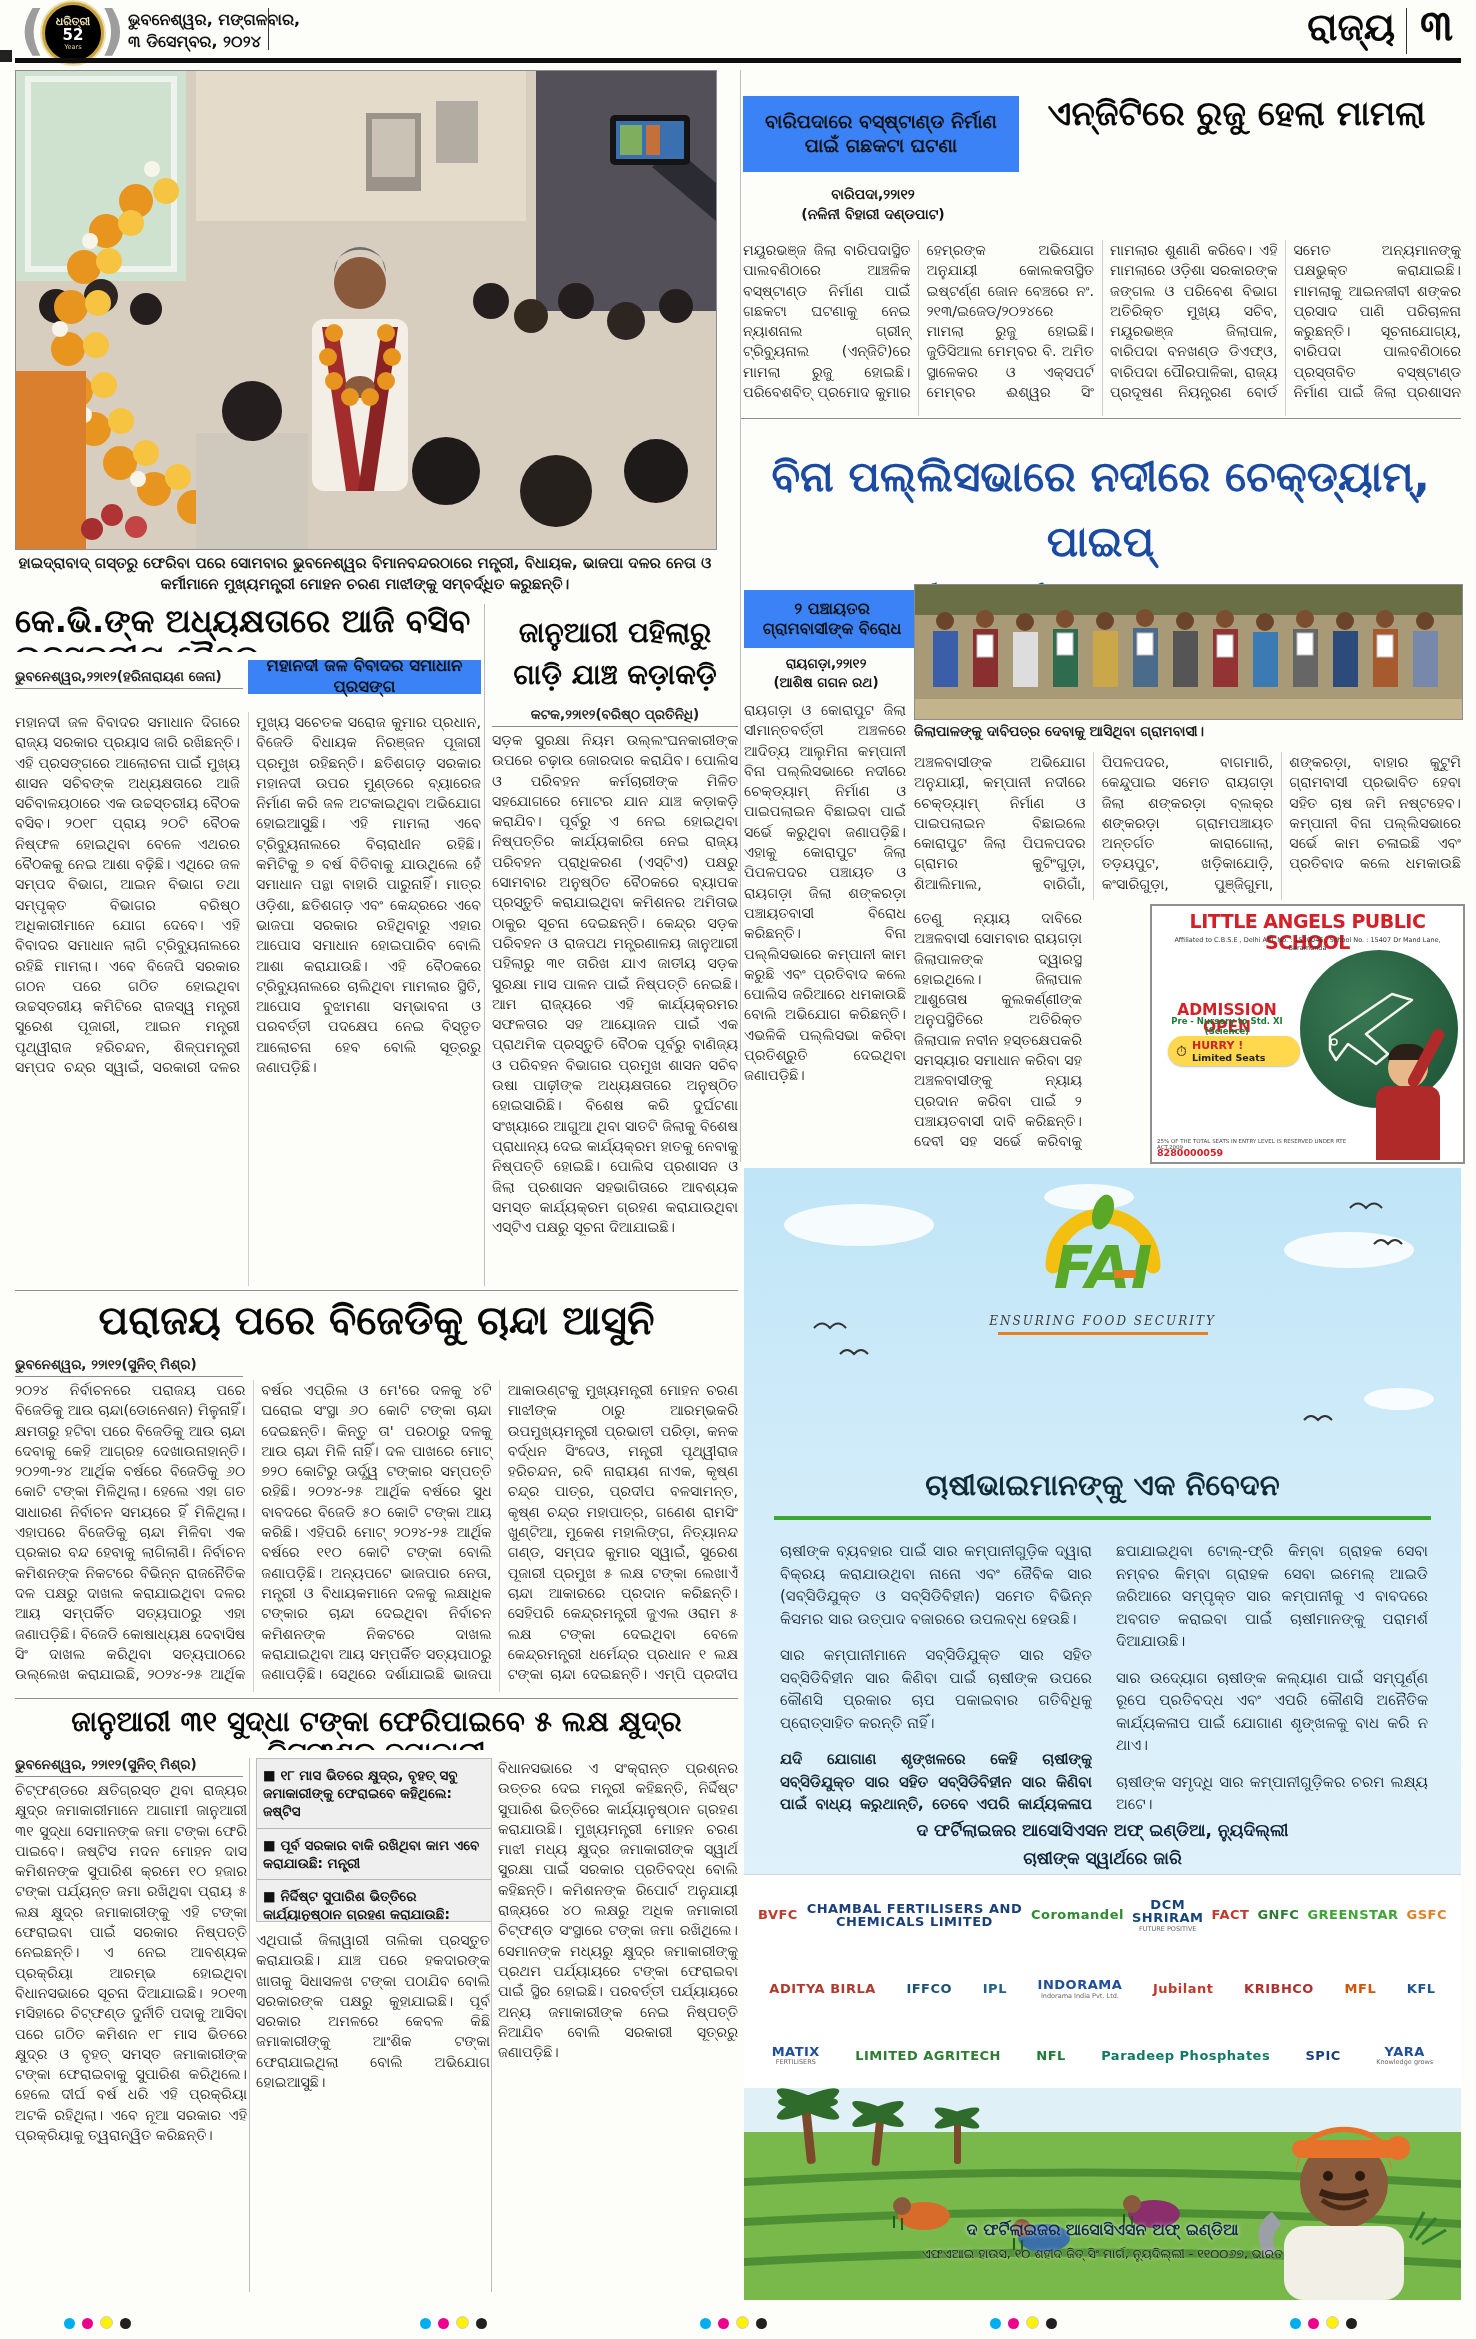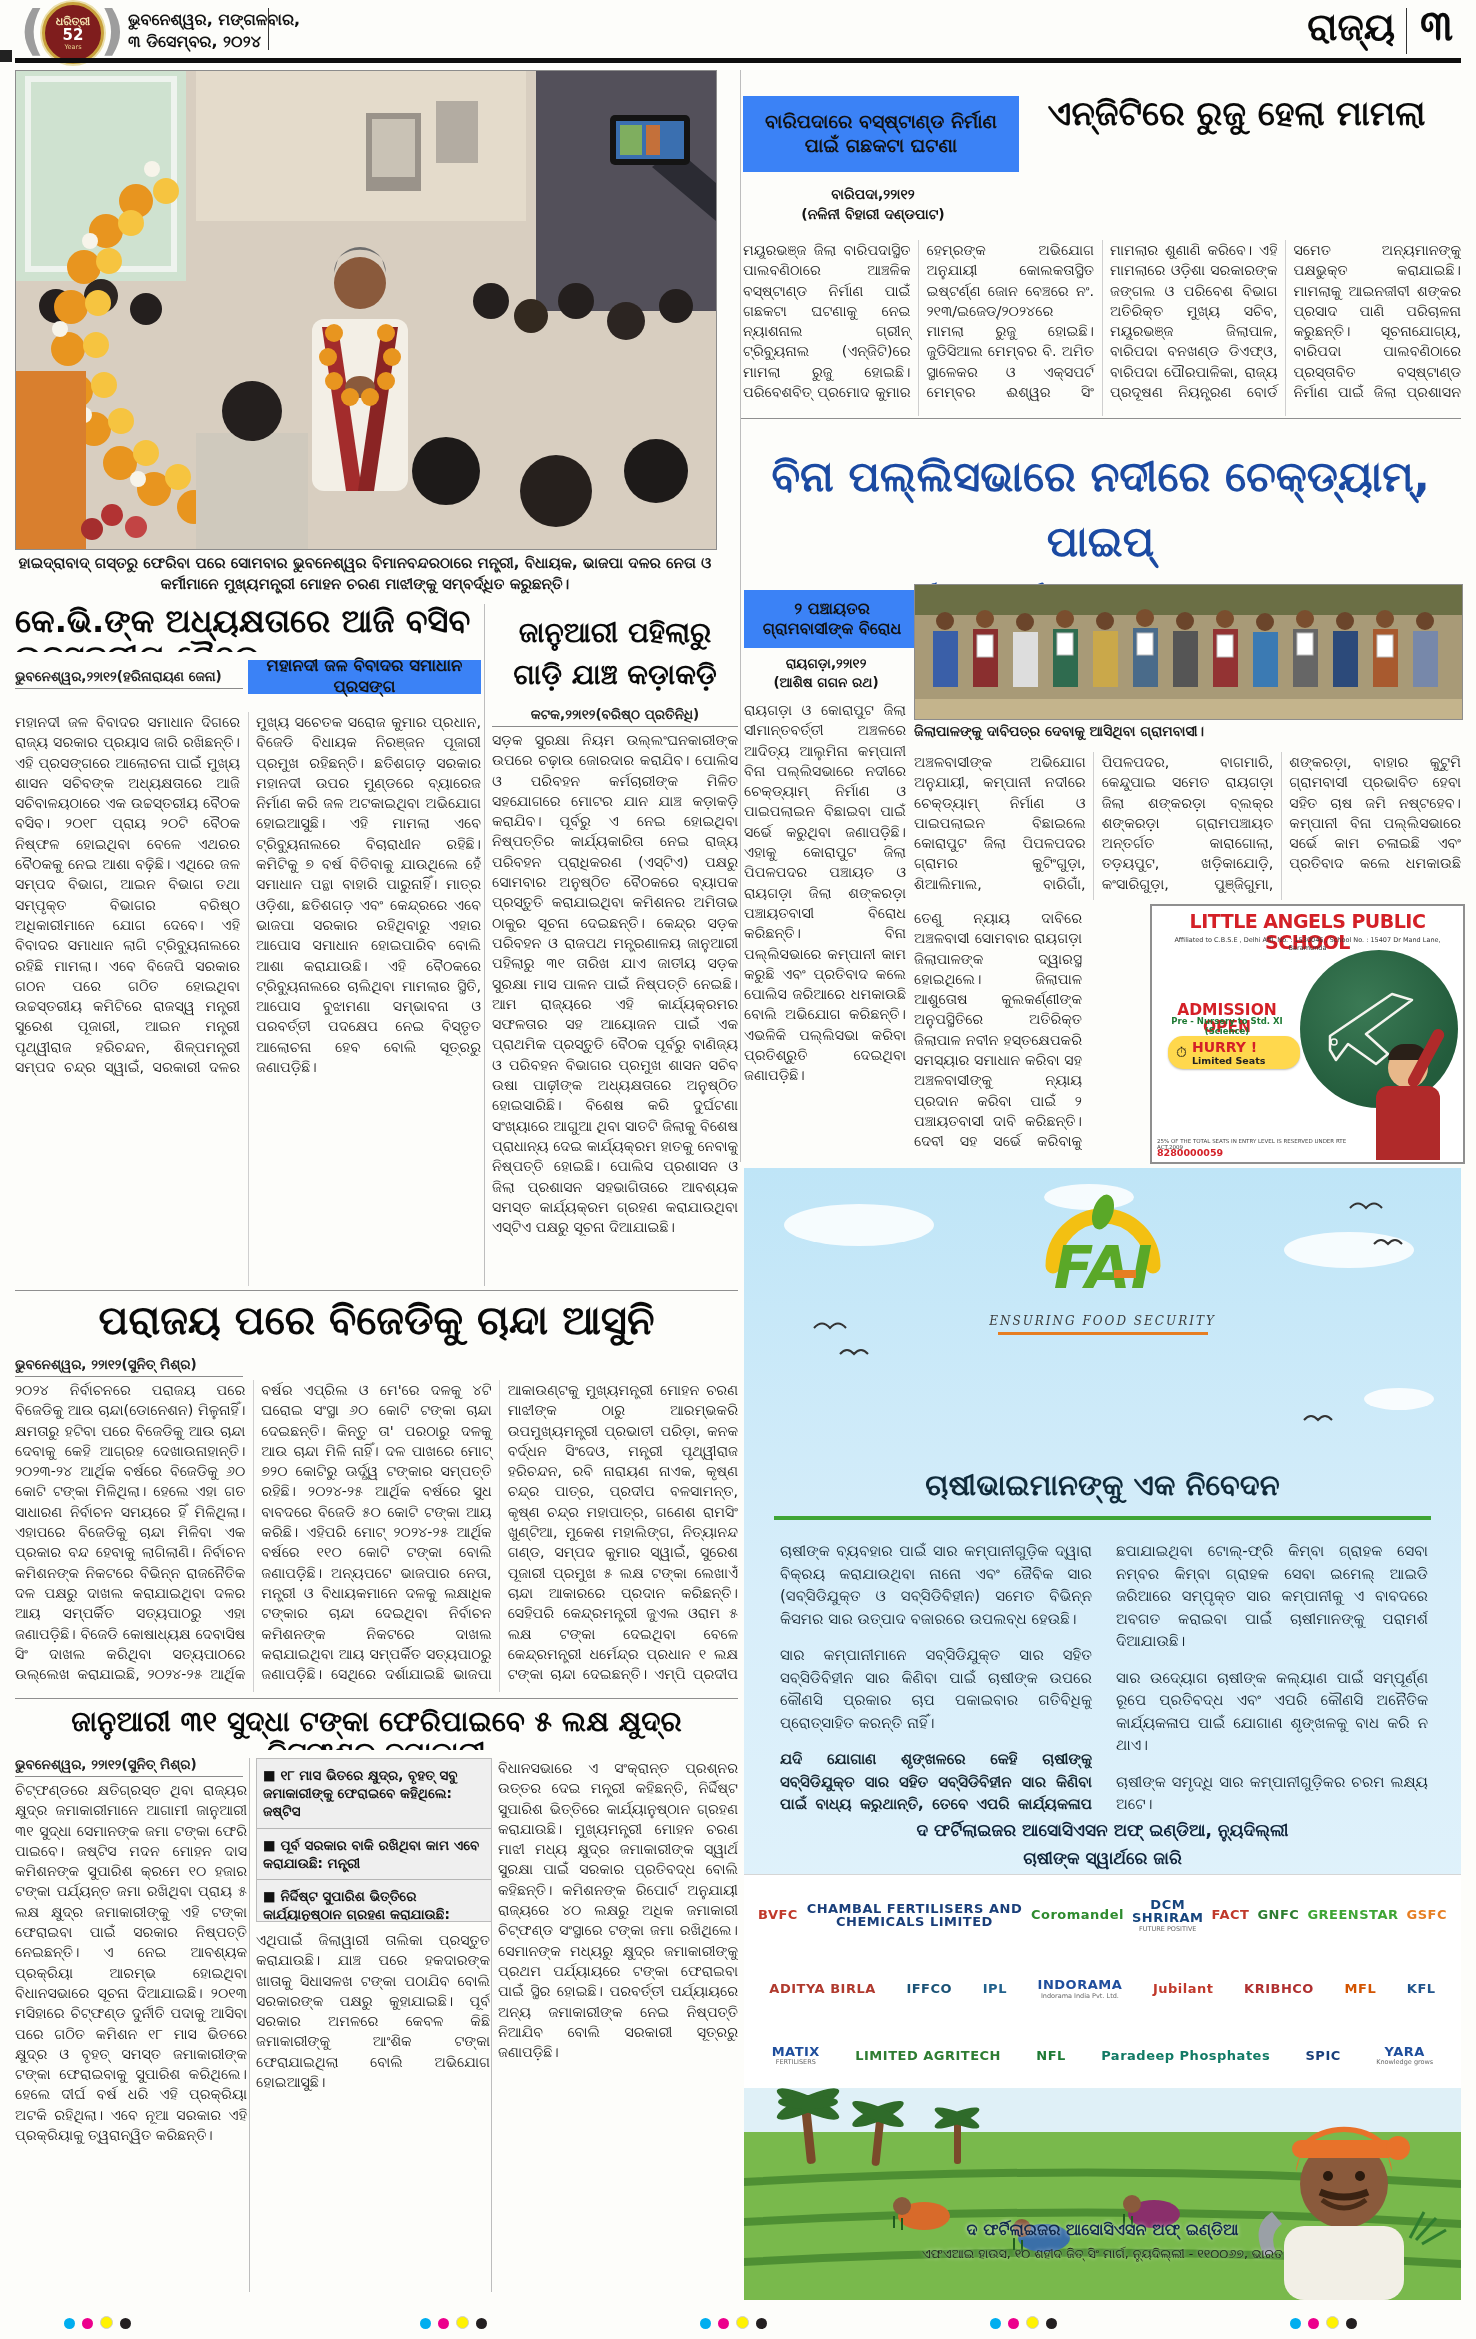--- a/index.html
+++ b/index.html
@@ -20,7 +20,7 @@
   .blackbar{background:#0e0e0e;}
   
   .paren{font-size:54px;color:#9d9d9d;font-weight:bold;line-height:1;}
-  #logo-badge{width:56px;height:56px;border-radius:50%;background:#7f1d1d;border:3px solid #c9a23c;
+  #logo-badge{width:56px;height:56px;border-radius:50%;background:#000000;border:3px solid #c9a23c;
               display:flex;flex-direction:column;align-items:center;justify-content:center;box-shadow:0 0 0 2px #eadfa9;}
   #logo-badge .t1{color:#f4e6b2;font-size:11px;font-weight:bold;}
   #logo-badge .t2{color:#ffffff;font-size:15px;font-weight:bold;line-height:1;}

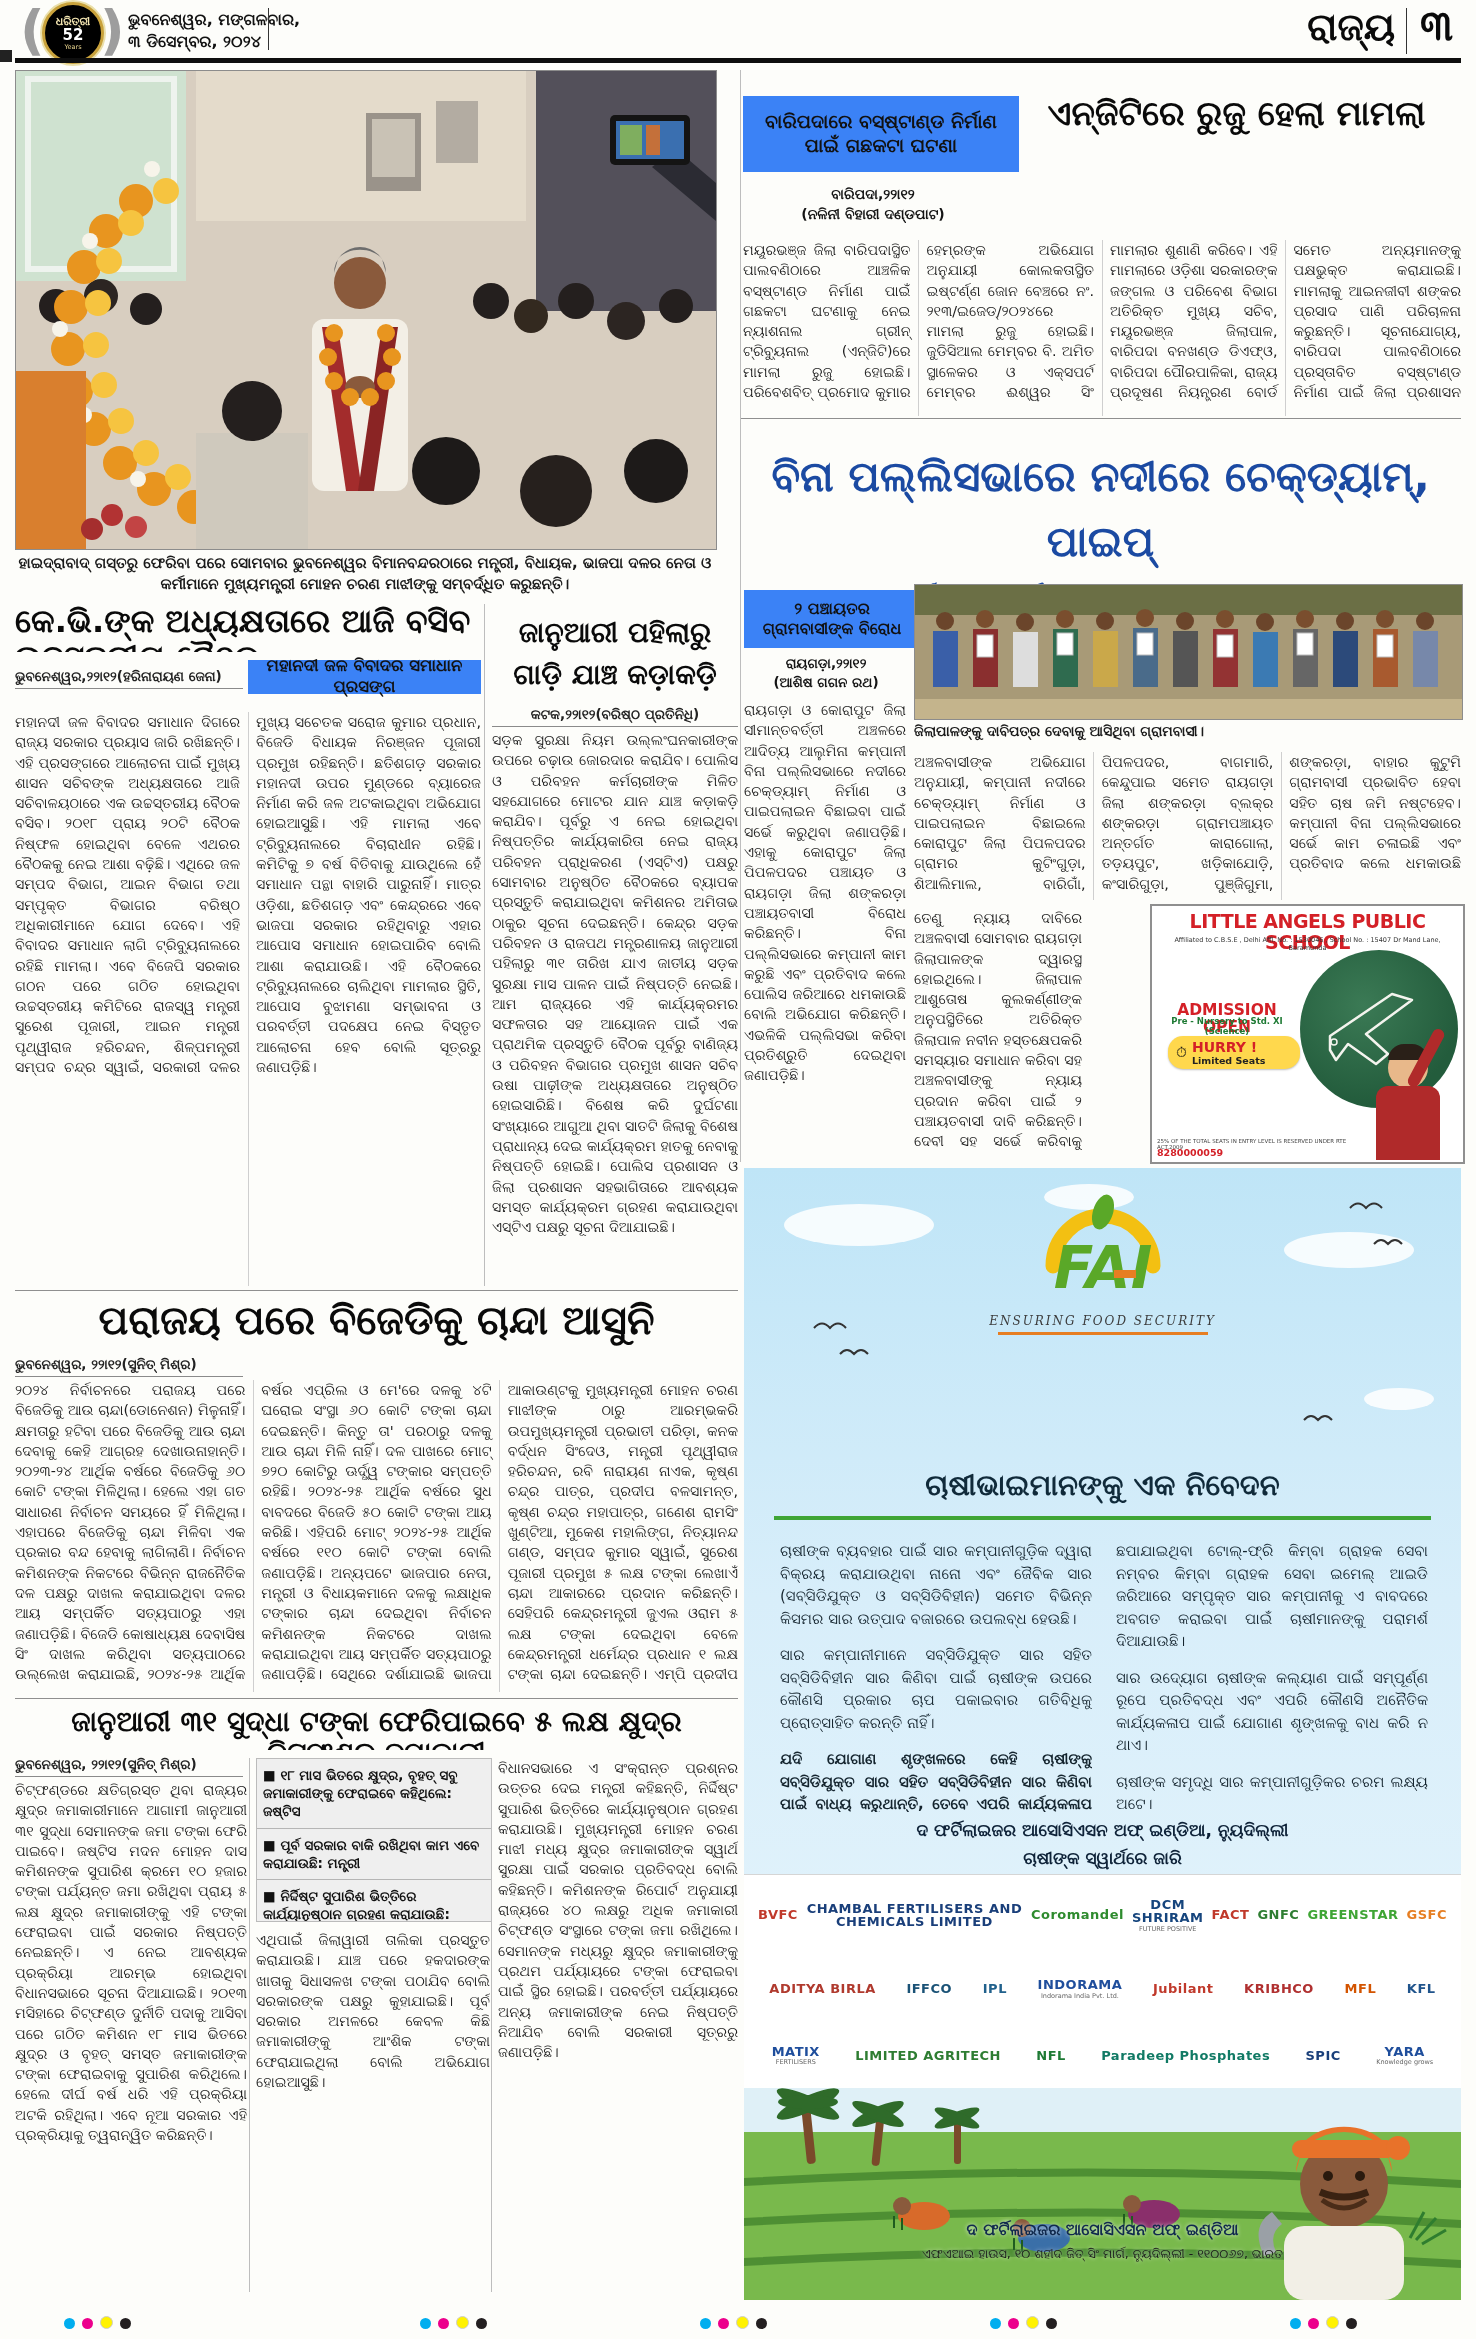--- a/index.html
+++ b/index.html
@@ -280,7 +280,7 @@
     <div class="abs hurry-badge" style="left:16px;top:130px;width:116px;">
       <span style="font-size:14px;">⏱</span>
       <span>
-        <div class="red" style="font-size:14px;font-weight:bold;">HURRY !</div>
+        <div class="red" style="font-size:11px;font-weight:bold;">HURRY !</div>
         <div style="font-size:9.5px;font-weight:bold;color:#222;">Limited Seats</div>
       </span>
     </div>

